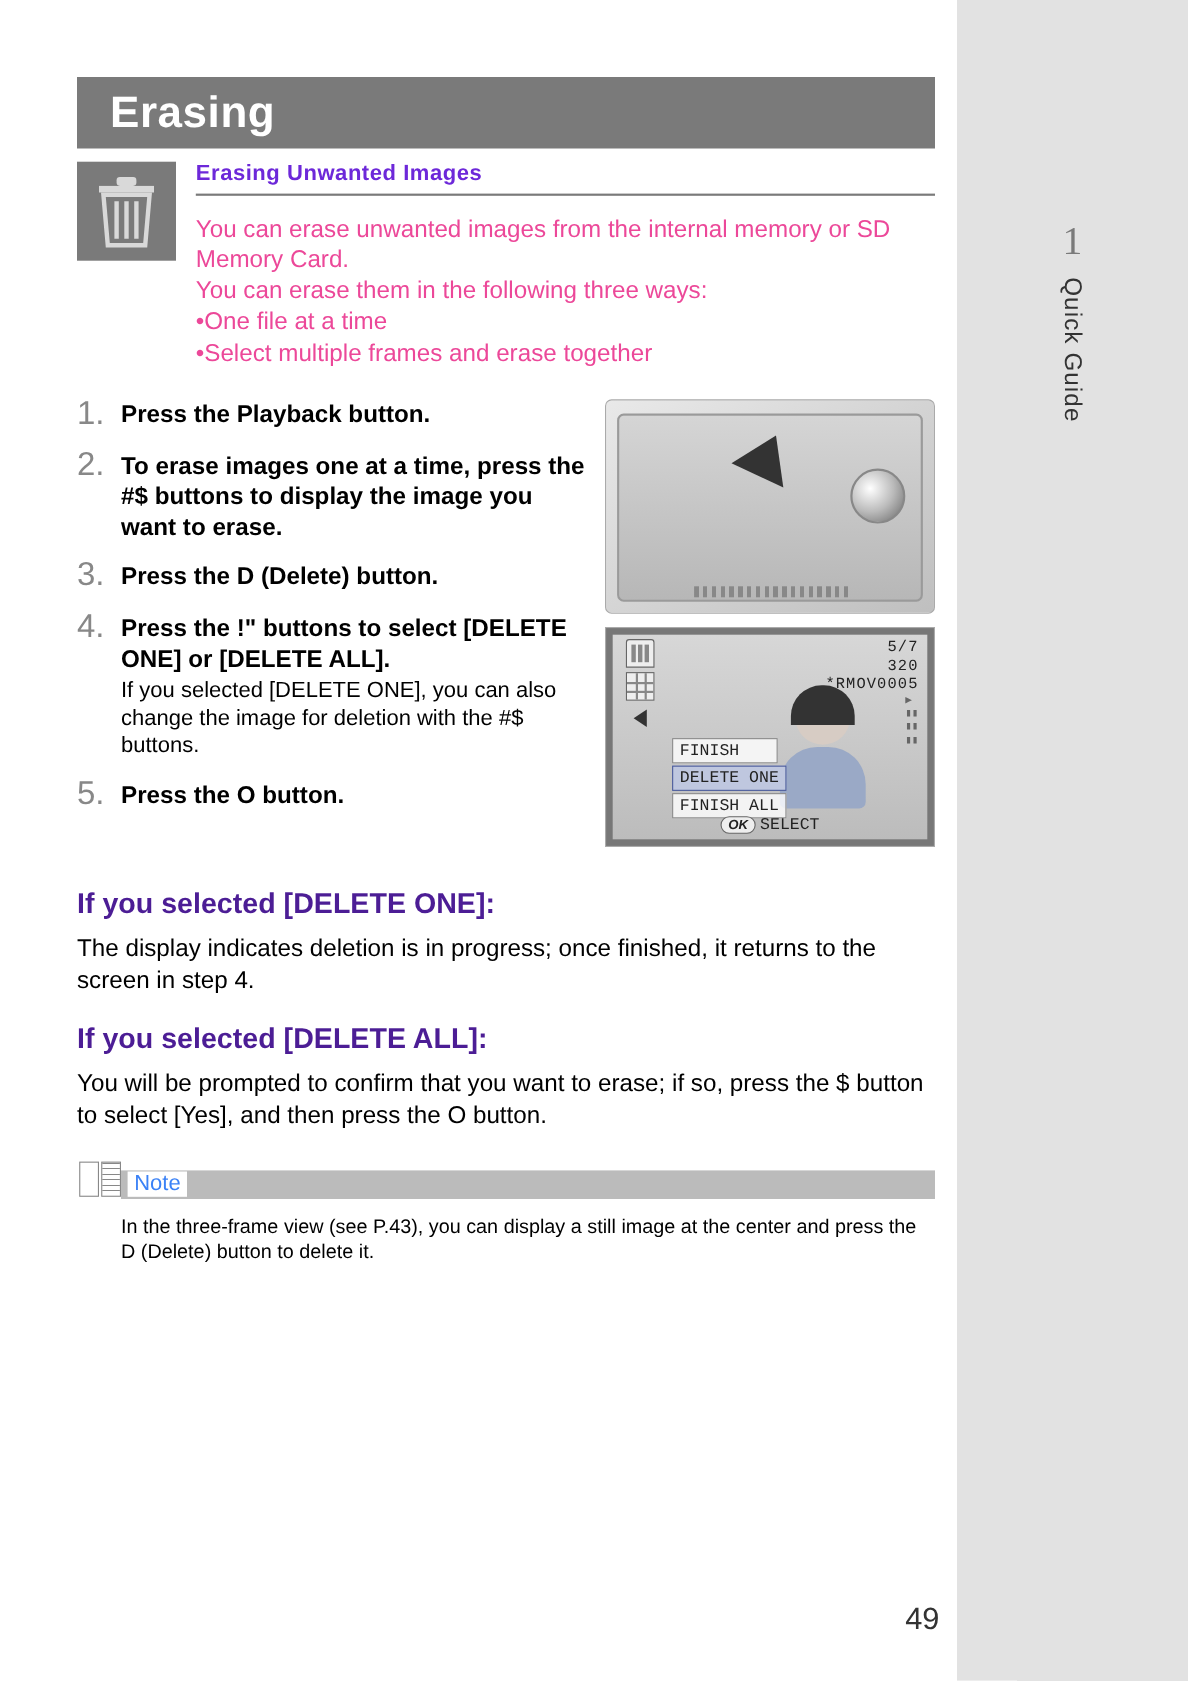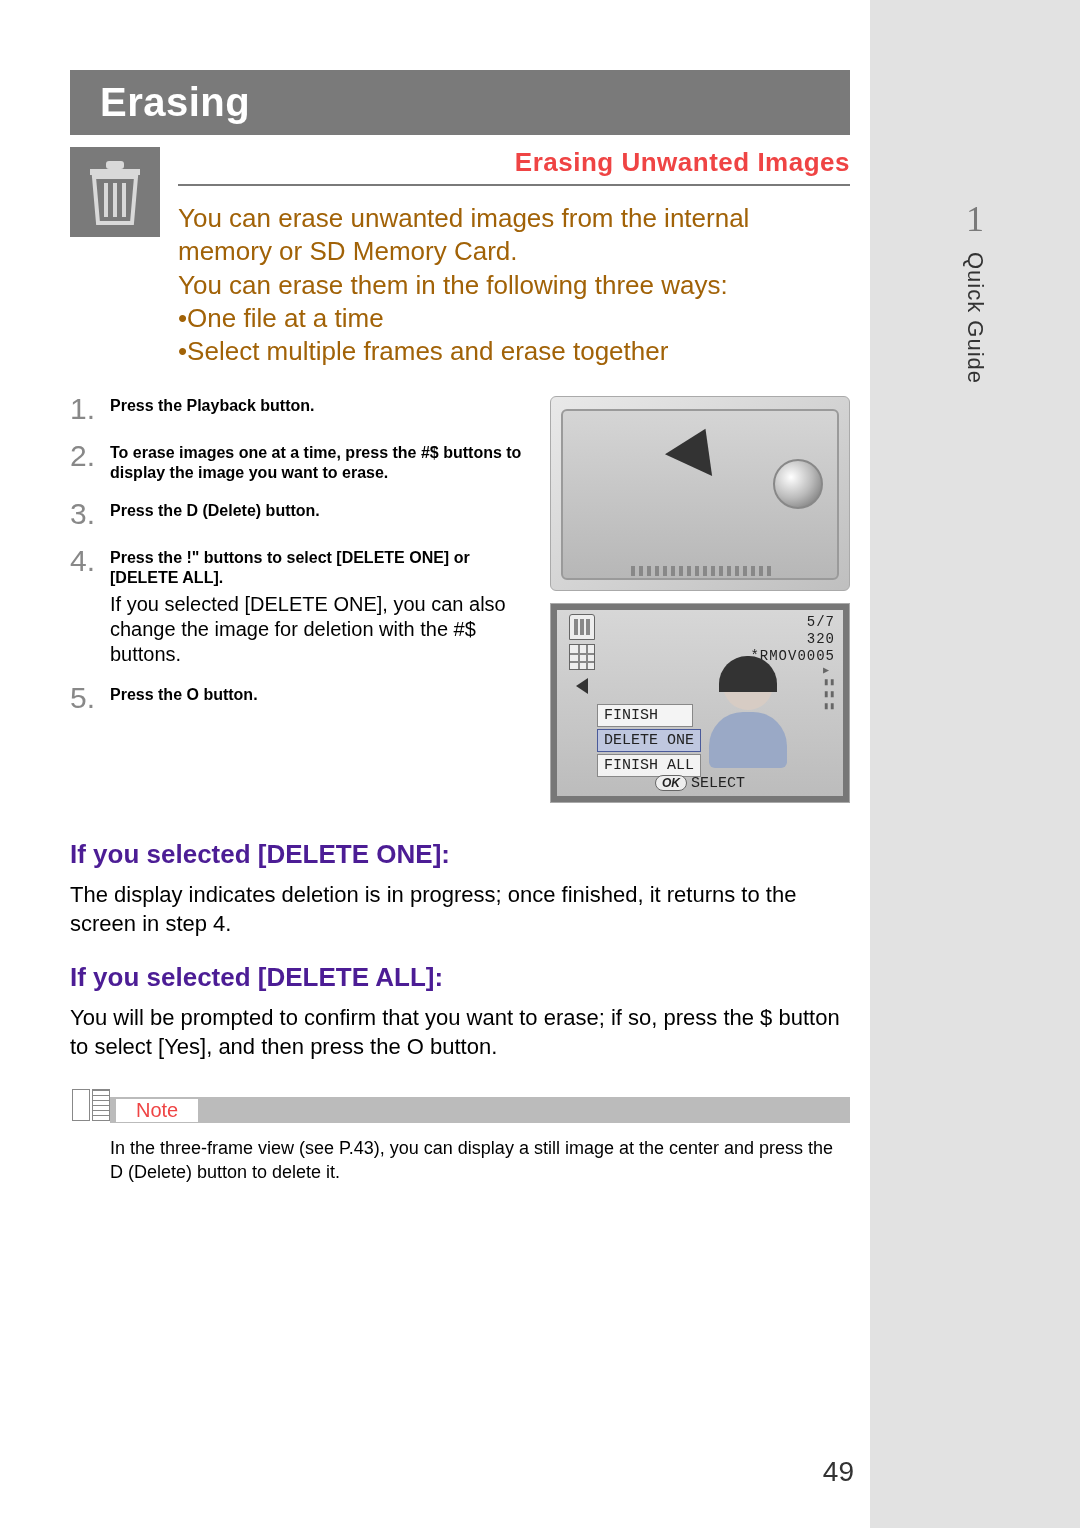--- a/index.html
+++ b/index.html
@@ -56,14 +56,13 @@
   }
   .section-content { flex: 1; }
   .subhead {
-    font-size: 26px;
+    font-size: 20px;
     font-weight: 800;
-    color: #ef4444;
+    color: #6d28d9;
     padding-bottom: 6px;
     border-bottom: 2px solid #7a7a7a;
     margin-bottom: 16px;
     letter-spacing: 0.5px;
-    text-align: right;
   }
   .intro p {
     font-size: 26px;

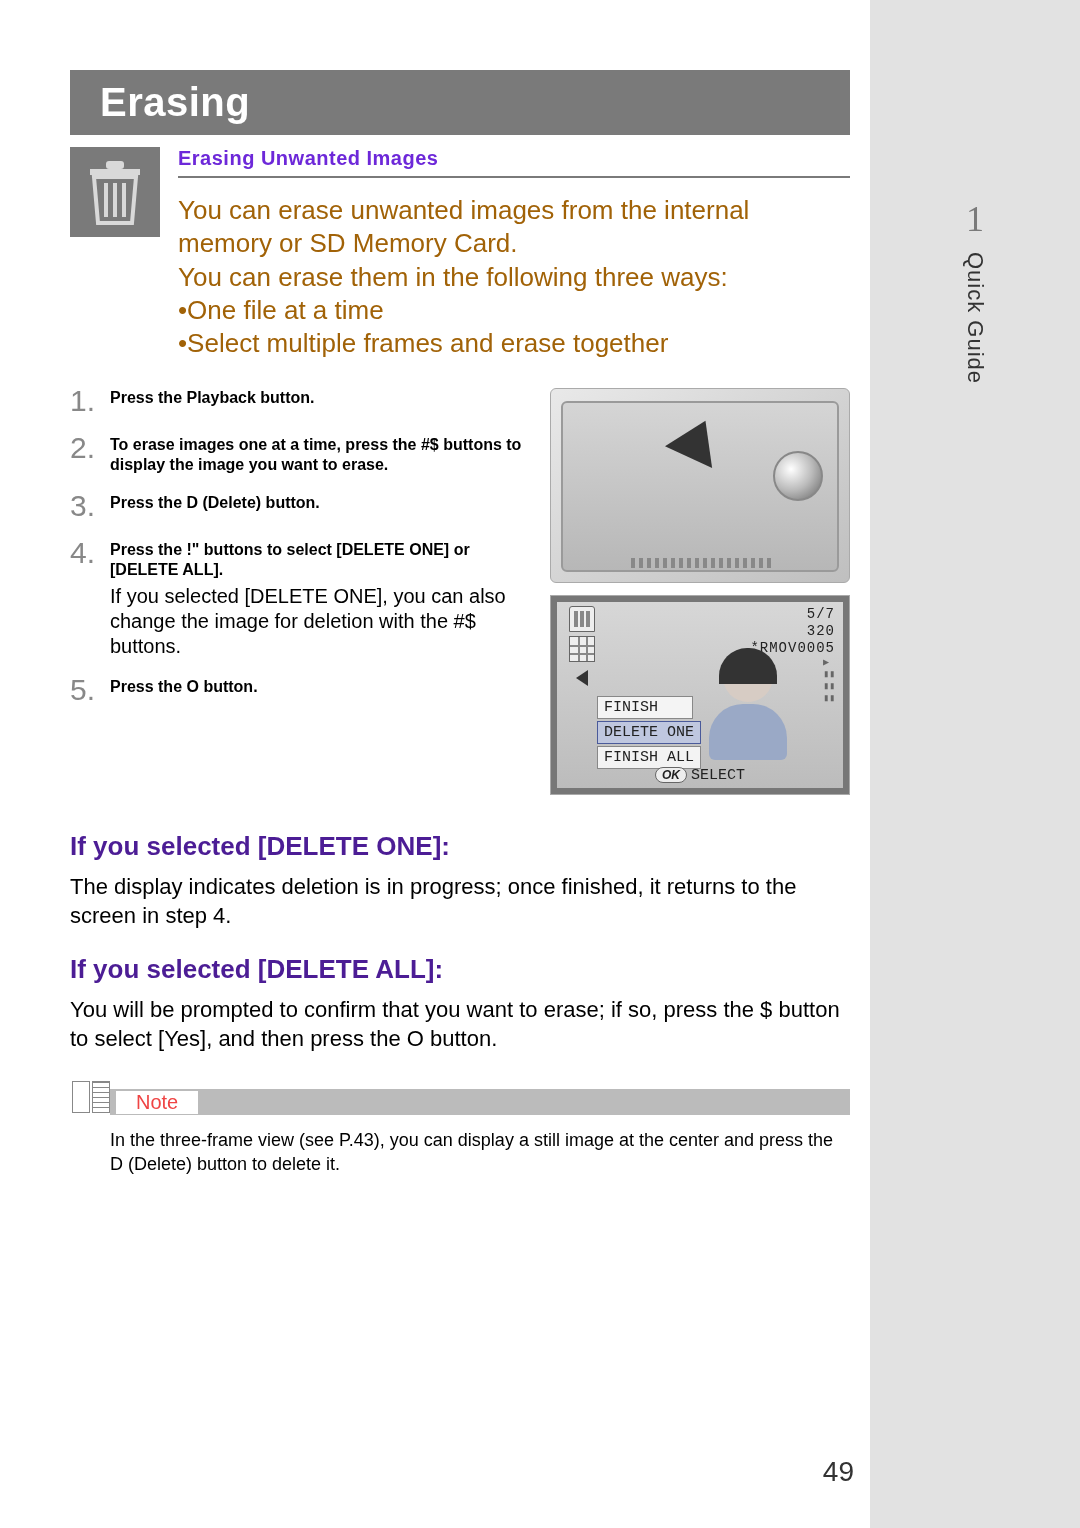--- a/index.html
+++ b/index.html
@@ -65,9 +65,9 @@
     letter-spacing: 0.5px;
   }
   .intro p {
-    font-size: 26px;
+    font-size: 22px;
     line-height: 1.28;
-    color: #a16207;
+    color: #ec4899;
   }
   
   .steps-wrap {

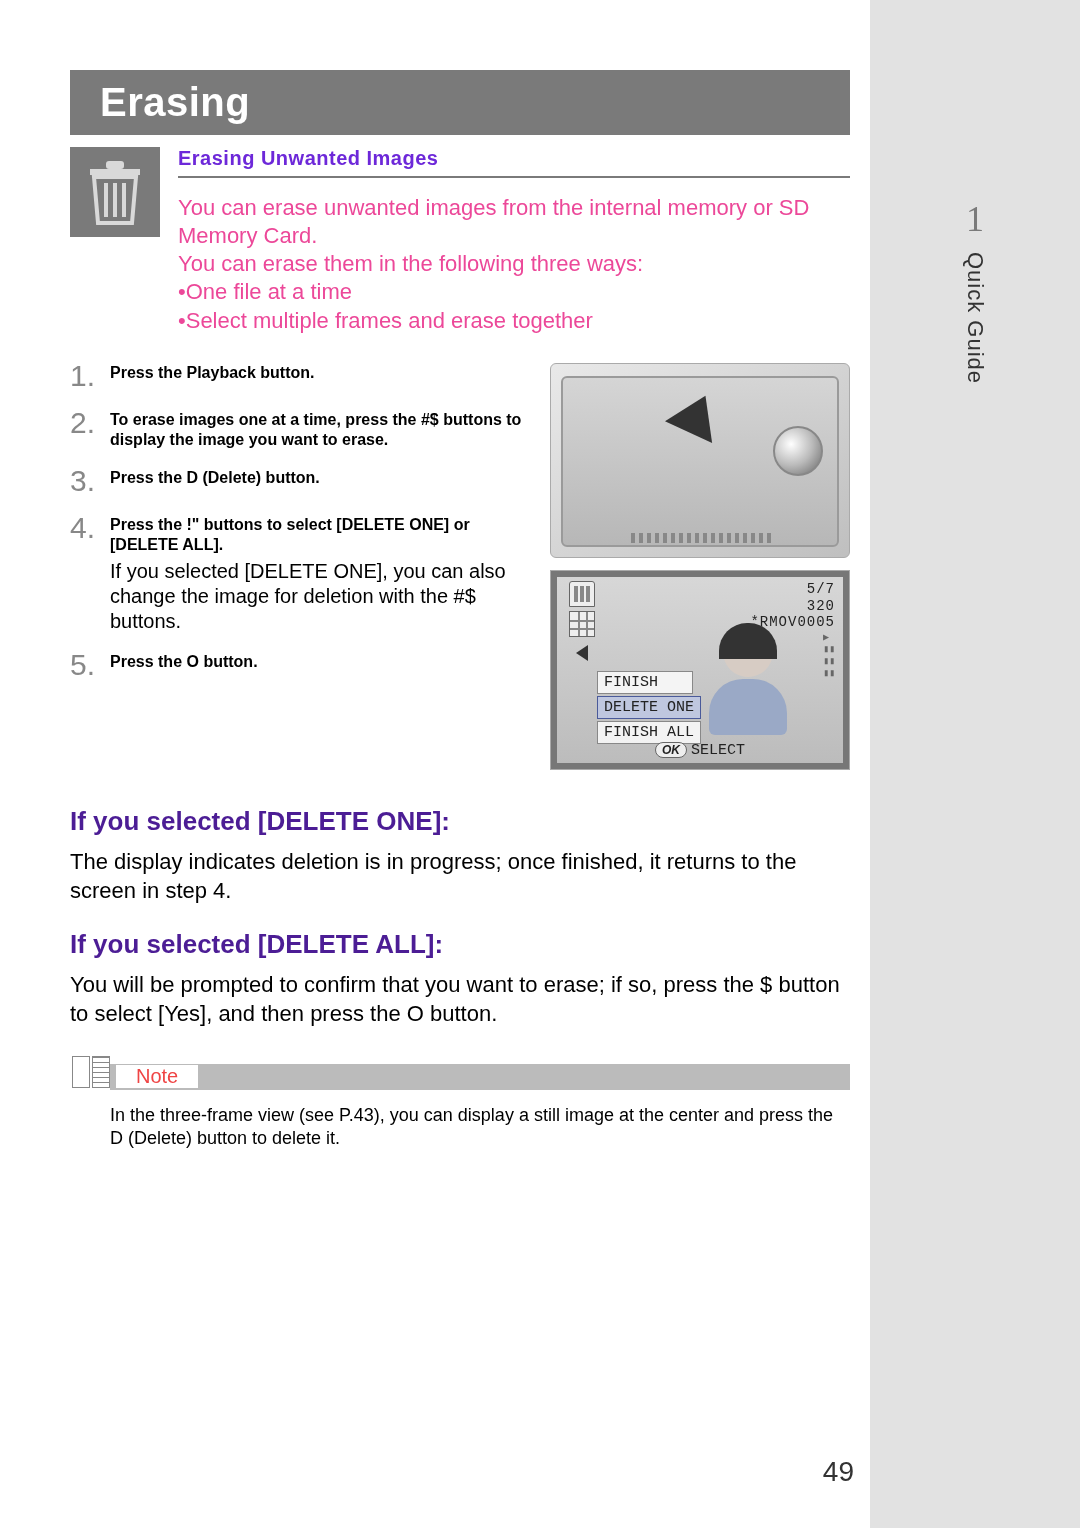--- a/index.html
+++ b/index.html
@@ -96,7 +96,7 @@
     padding-top: 4px;
   }
   .step-title {
-    font-size: 16px;
+    font-size: 22px;
     font-weight: 700;
     line-height: 1.25;
   }

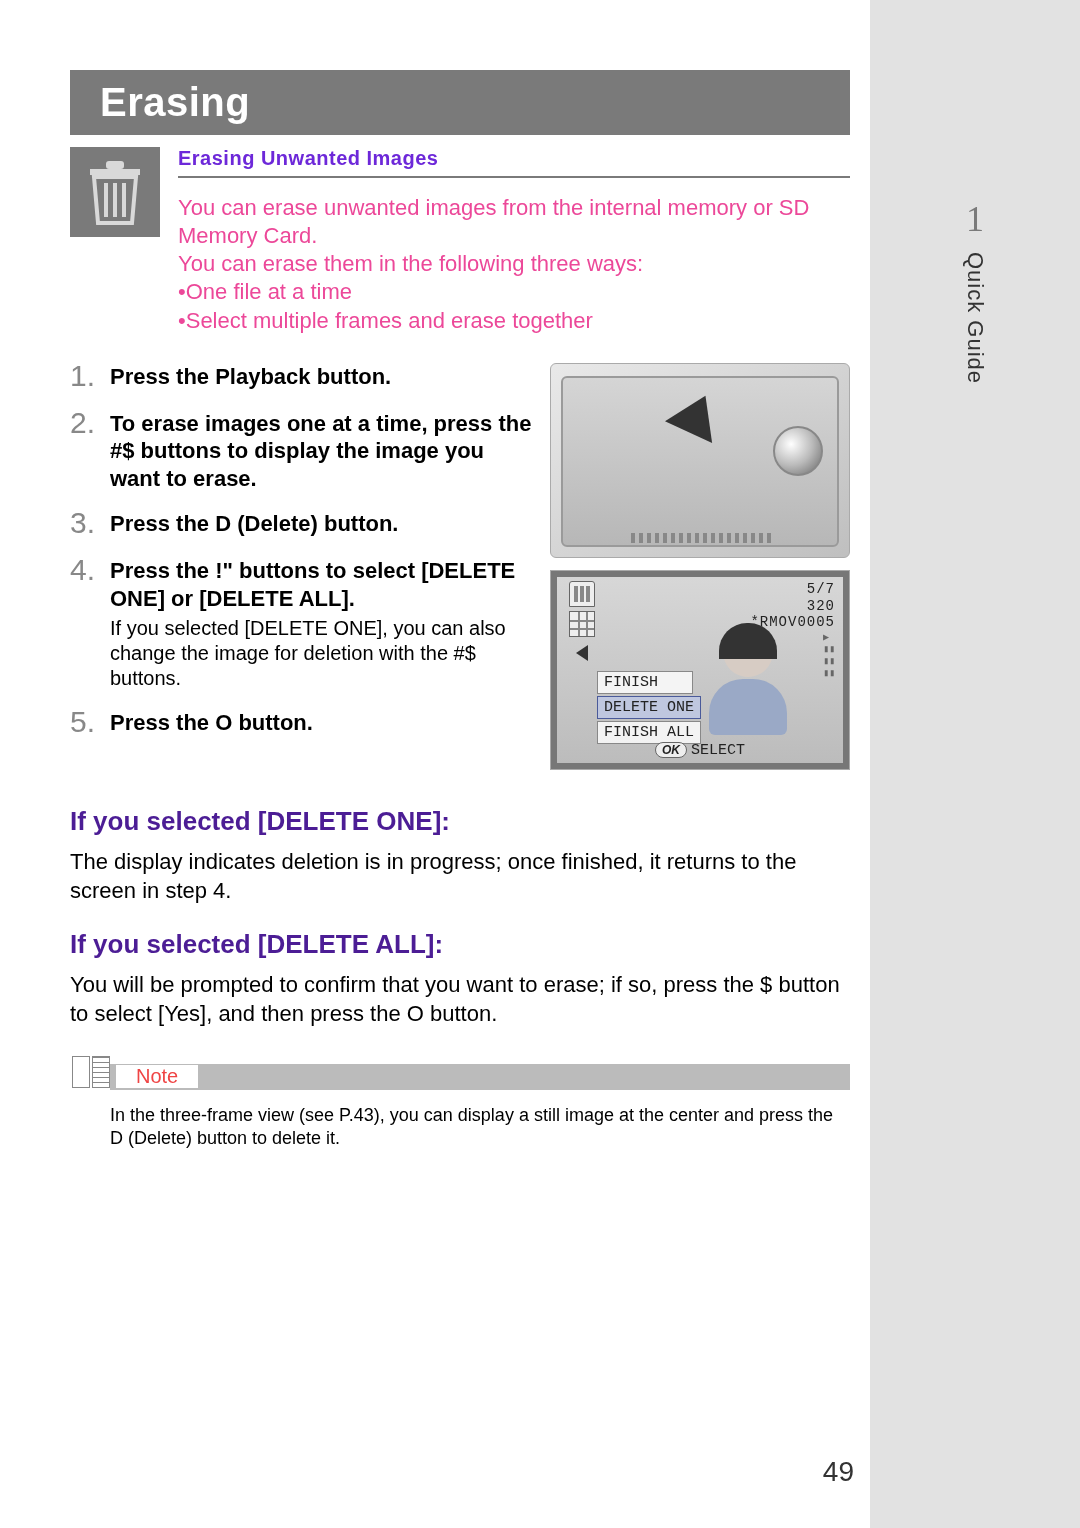--- a/index.html
+++ b/index.html
@@ -220,7 +220,7 @@
   }
   .menu-list {
     position: absolute;
-    left: 28px; top: 94px; padding-left: 12px;
+    left: 42px; top: 94px; padding-left: 12px;
   }
   .menu-item {
     font-size: 15px;

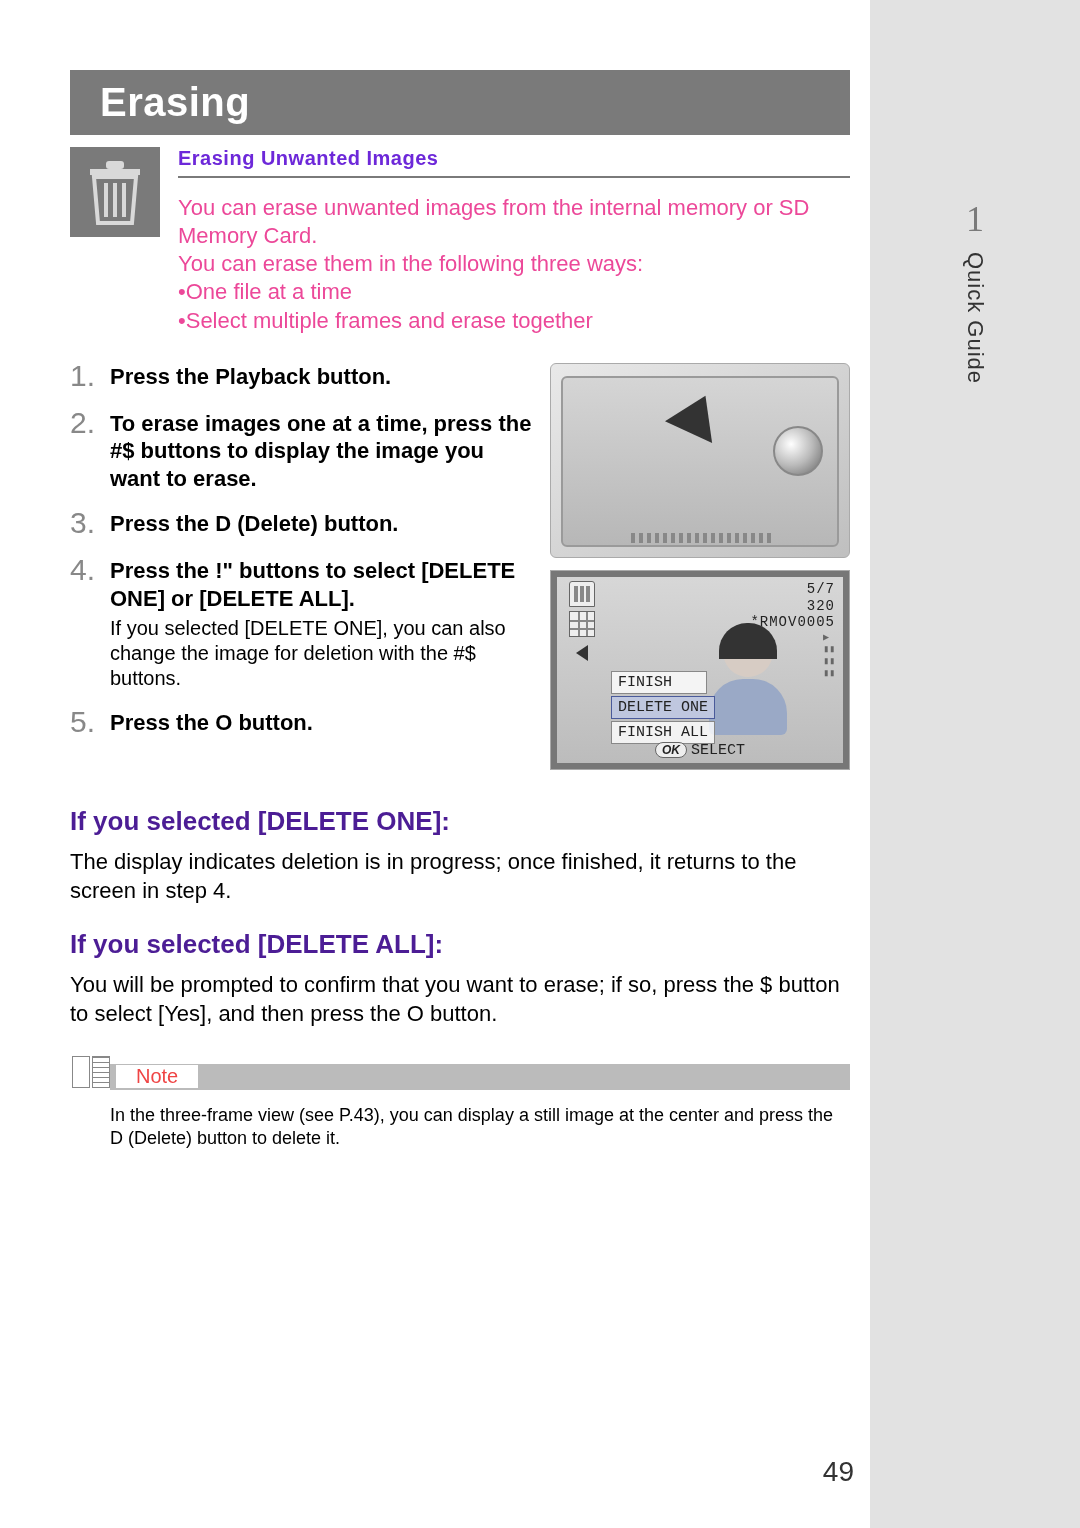--- a/index.html
+++ b/index.html
@@ -336,9 +336,9 @@
   }
   .note-label {
     font-size: 20px;
-    color: #ef4444;
+    color: #3b82f6;
     background: #fff;
-    padding: 0 20px;
+    padding: 0 6px;
     margin-left: -4px;
   }
   .note-body {

